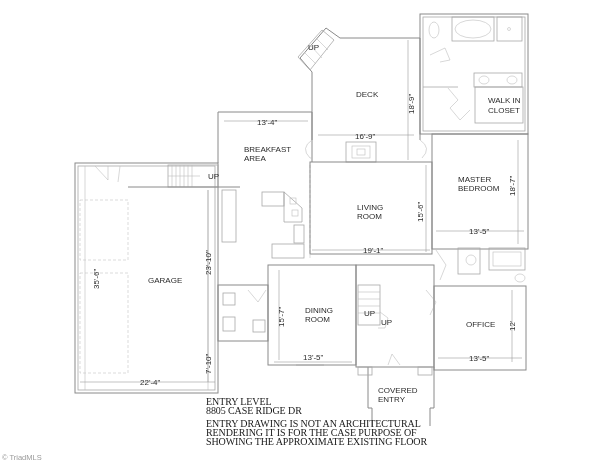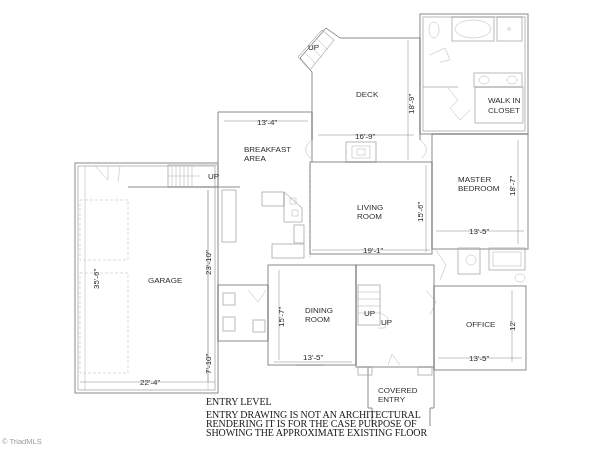--- a/index.html
+++ b/index.html
@@ -209,6 +209,7 @@
 
 <div class="note" style="left:190px; top:397px;">
   <div>ENTRY LEVEL</div>
+  <div>8805 CASE RIDGE DR</div>
   <div style="height:4px"></div>
   <div>ENTRY DRAWING IS NOT AN ARCHITECTURAL</div>
   <div>RENDERING IT IS FOR THE CASE PURPOSE OF</div>

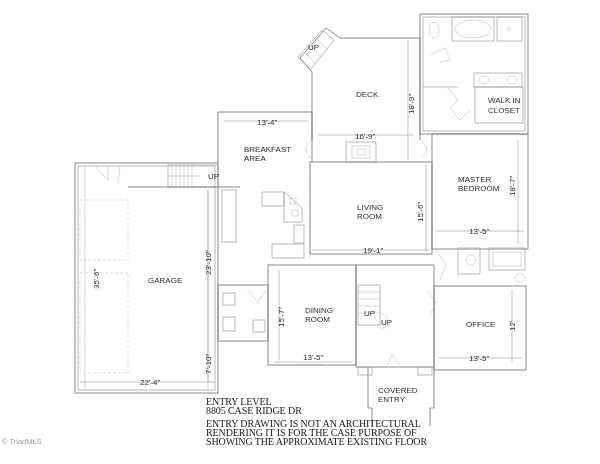--- a/index.html
+++ b/index.html
@@ -13,7 +13,7 @@
   .room-label { font-family:"Liberation Sans", sans-serif; font-size:8px; fill:#2a2a2a; }
   .dim-label { font-family:"Liberation Sans", sans-serif; font-size:8px; fill:#2a2a2a; }
   .note { position:absolute; font-family:Liberation Serif, serif; font-size:10px; line-height:9px; color:#1a1a1a; letter-spacing:-0.1px;margin-left:16px; }
-  .credit { position:absolute; left:2px; bottom:18px; font-family:"Liberation Sans", sans-serif; font-size:7.5px; color:#9a9a9a; }
+  .credit { position:absolute; left:2px; bottom:2px; font-family:"Liberation Sans", sans-serif; font-size:7.5px; color:#9a9a9a; }
 </style>
 </head>
 <body>

